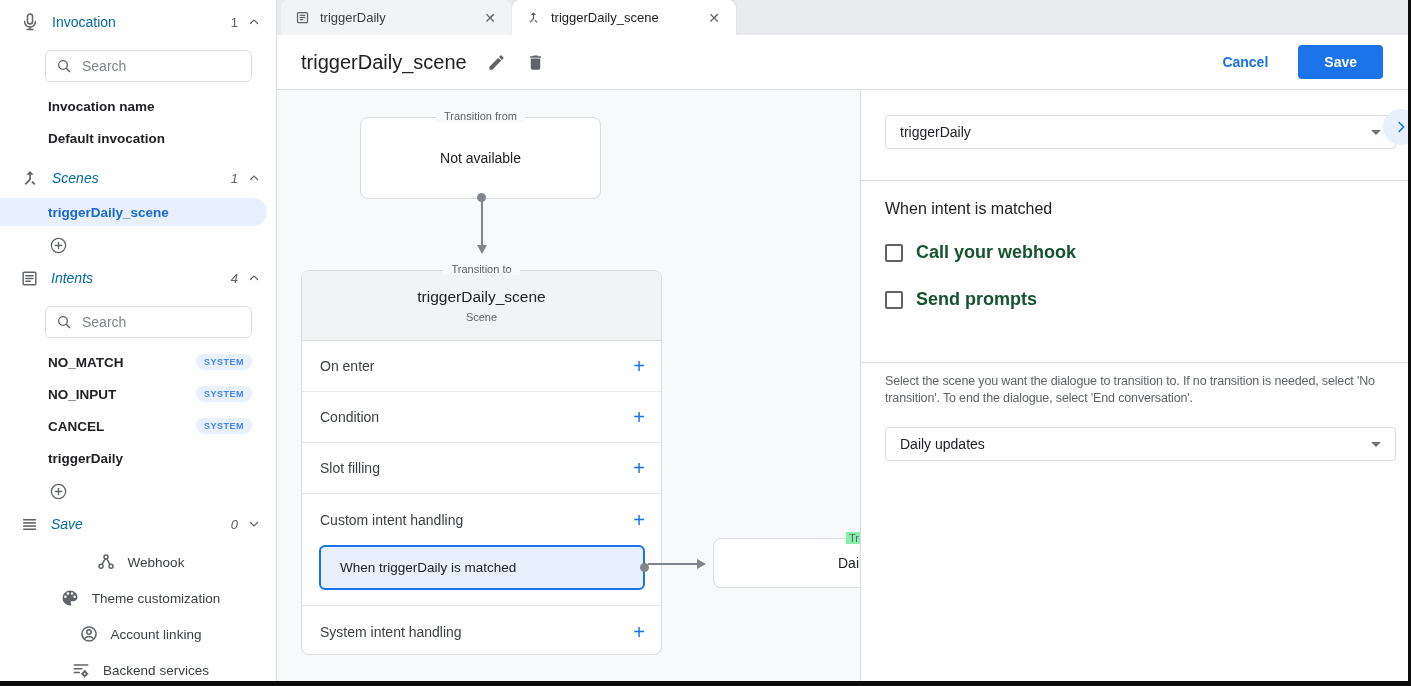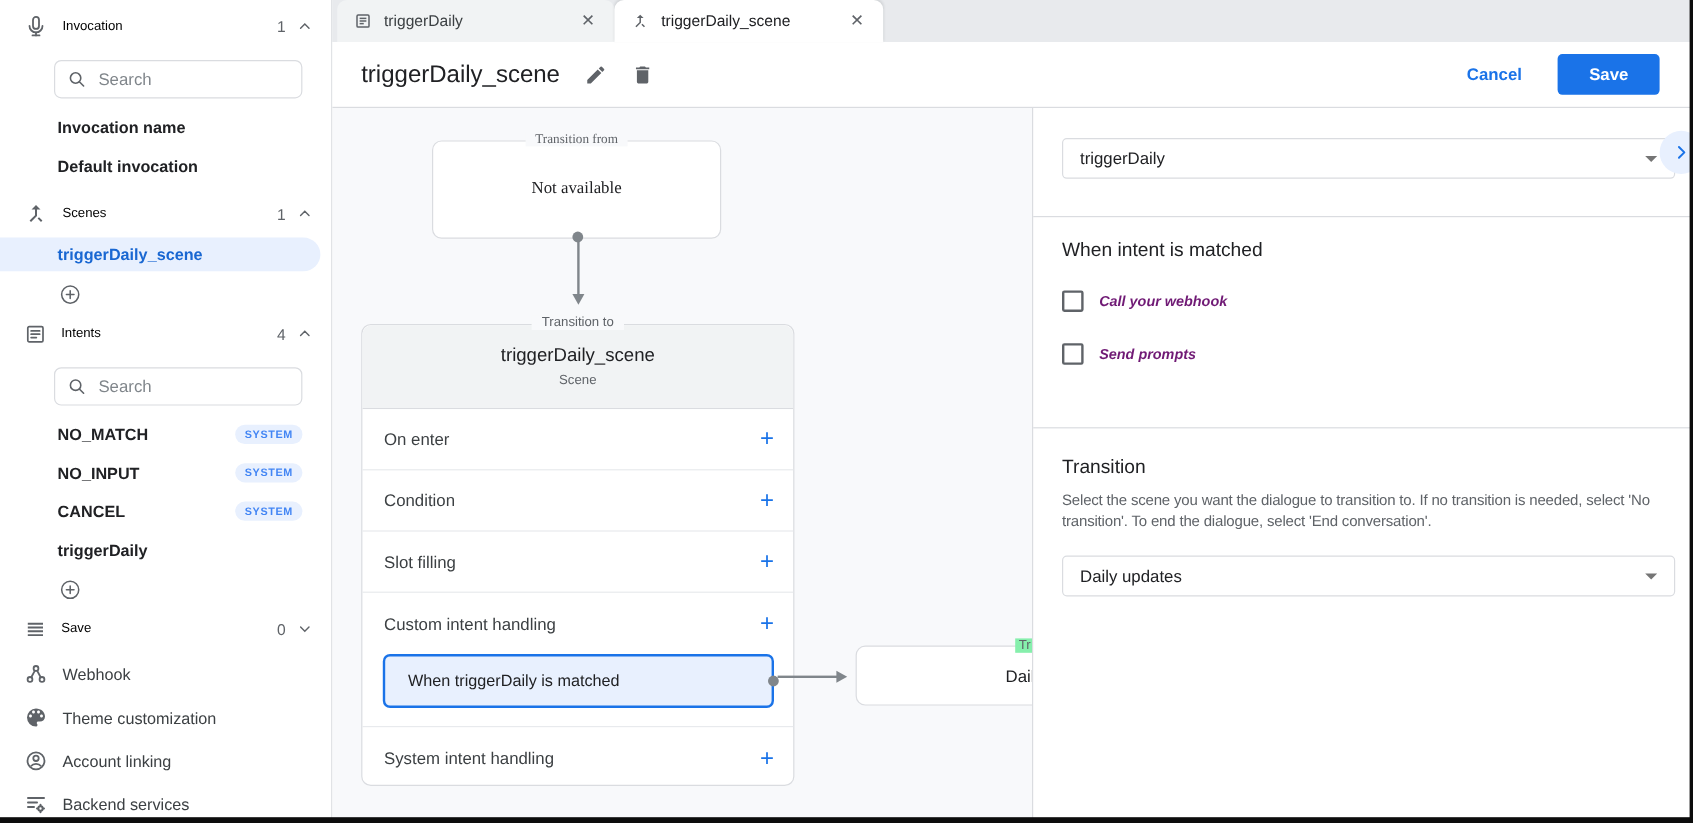--- a/index.html
+++ b/index.html
@@ -13,7 +13,7 @@
   
   .sidebar { position:absolute; left:0; top:0; bottom:0; width:277px; background:#fff; border-right:1px solid #dadce0; }
   .side-head { display:flex; align-items:center; height:44px; padding:0 16px 0 20px; }
-  .side-head .lbl { margin-left:12px; font-size:11px; color:#000000; }
+  .side-head .lbl { margin-left:12px; font-size:14px; color:#0369a1; }
   .side-head .cnt { margin-left:auto; font-size:13px; color:#5f6368; }
   .side-head .chev { margin-left:10px; }
   .searchbox { display:flex; align-items:center; height:32px; margin:6px 24px 0 45px; border:1px solid #dadce0; border-radius:6px; padding:0 10px; background:#fff; }

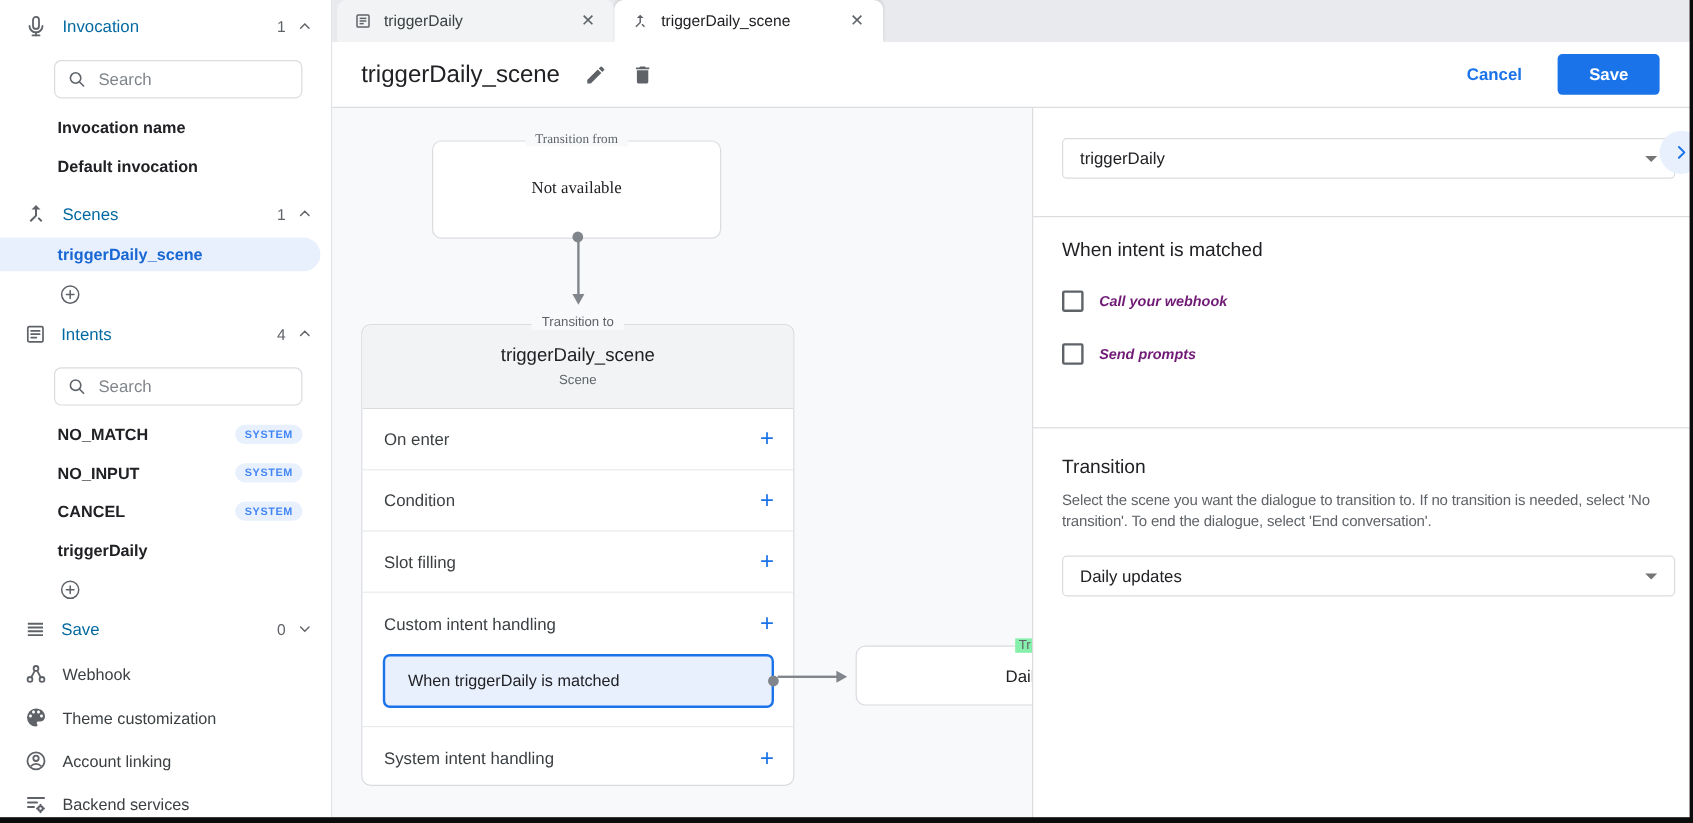--- a/index.html
+++ b/index.html
@@ -49,7 +49,7 @@
   .card { position:absolute; background:#fff; border:1px solid #dadce0; border-radius:8px; }
   .legend { position:absolute; top:-8px; left:0; right:0; text-align:center; font-size:11px; color:#5f6368; pointer-events:none; }
   .legend span { background:#f8f9fb; padding:0 8px; }
-  .from-card { left:83px; top:27px; width:241px; height:82px; display:flex; align-items:center; justify-content:center; font-size:14px;font-family:Liberation Serif, serif; }
+  .from-card { left:83px; top:27px; width:241px; height:82px; display:flex; align-items:center; justify-content:center; font-size:14px; }
   .vconn { position:absolute; left:200px; top:103px; width:9px; height:62px; }
   .vconn .dot { position:absolute; left:0; top:0; width:9px; height:9px; border-radius:50%; background:#80868b; }
   .vconn .line { position:absolute; left:4px; top:8px; width:1.5px; height:46px; background:#80868b; }

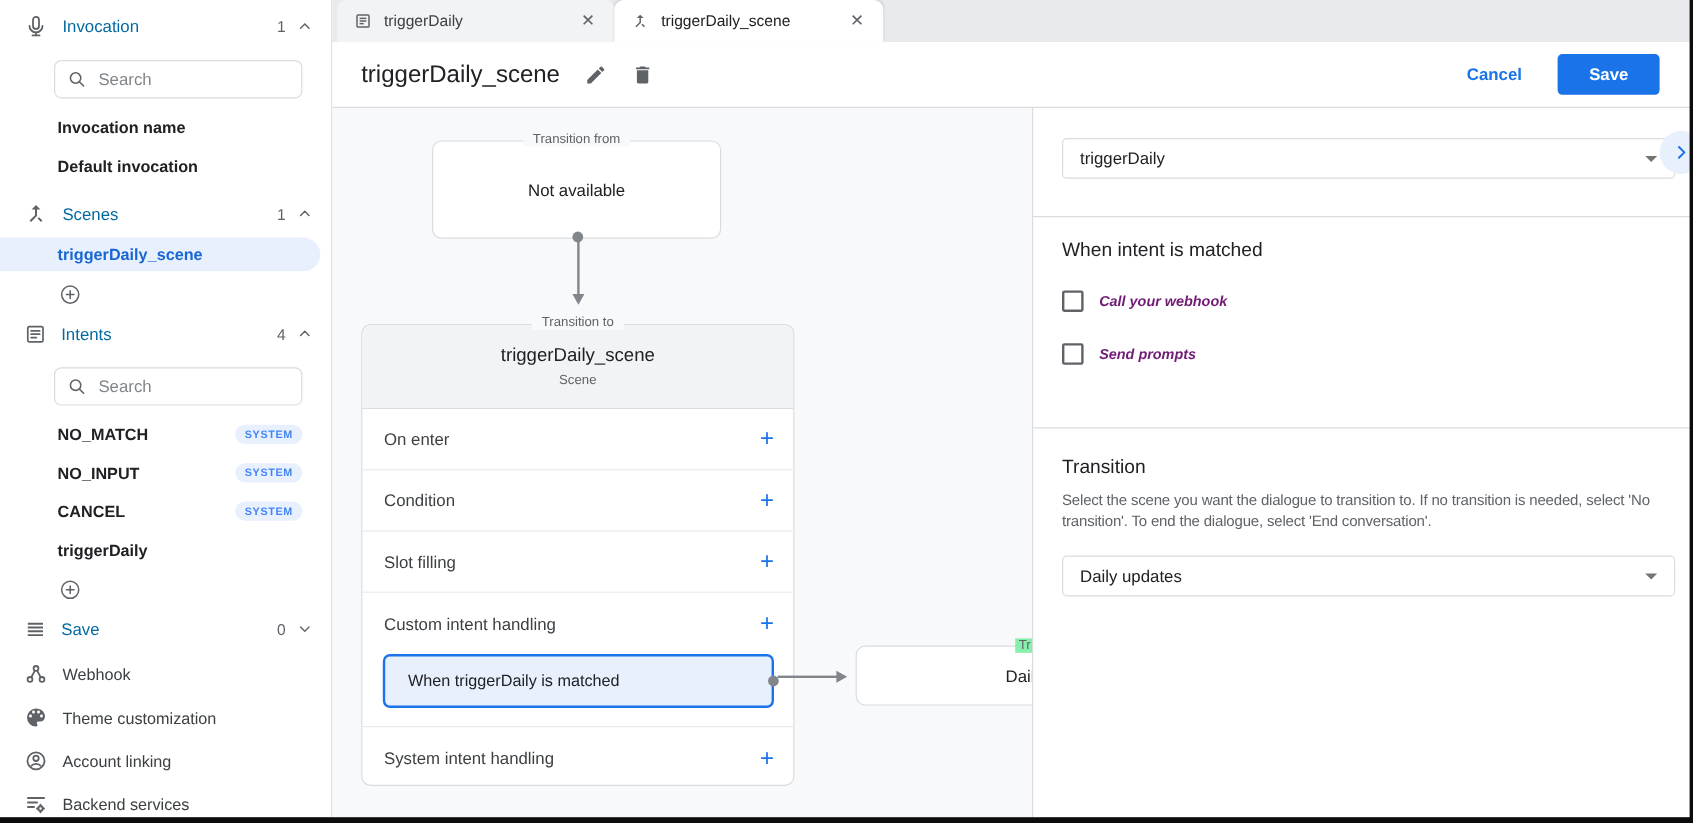--- a/index.html
+++ b/index.html
@@ -26,7 +26,7 @@
   .side-link { display:flex; align-items:center; height:36px; padding:0 16px 0 20px; }
   .side-link .lbl { margin-left:12px; font-size:13.5px; color:#3c4043; }
   .mt10 { margin-top:10px; } .mt4 { margin-top:4px; } .mt6 { margin-top:6px; } .mt8 { margin-top:8px; } .mt2 { margin-top:2px; }
-  .h40 { height:40px; }
+  .h40 { height:40px;font-style:italic; }
 
   
   .main { position:absolute; left:277px; top:0; right:0; bottom:0; }

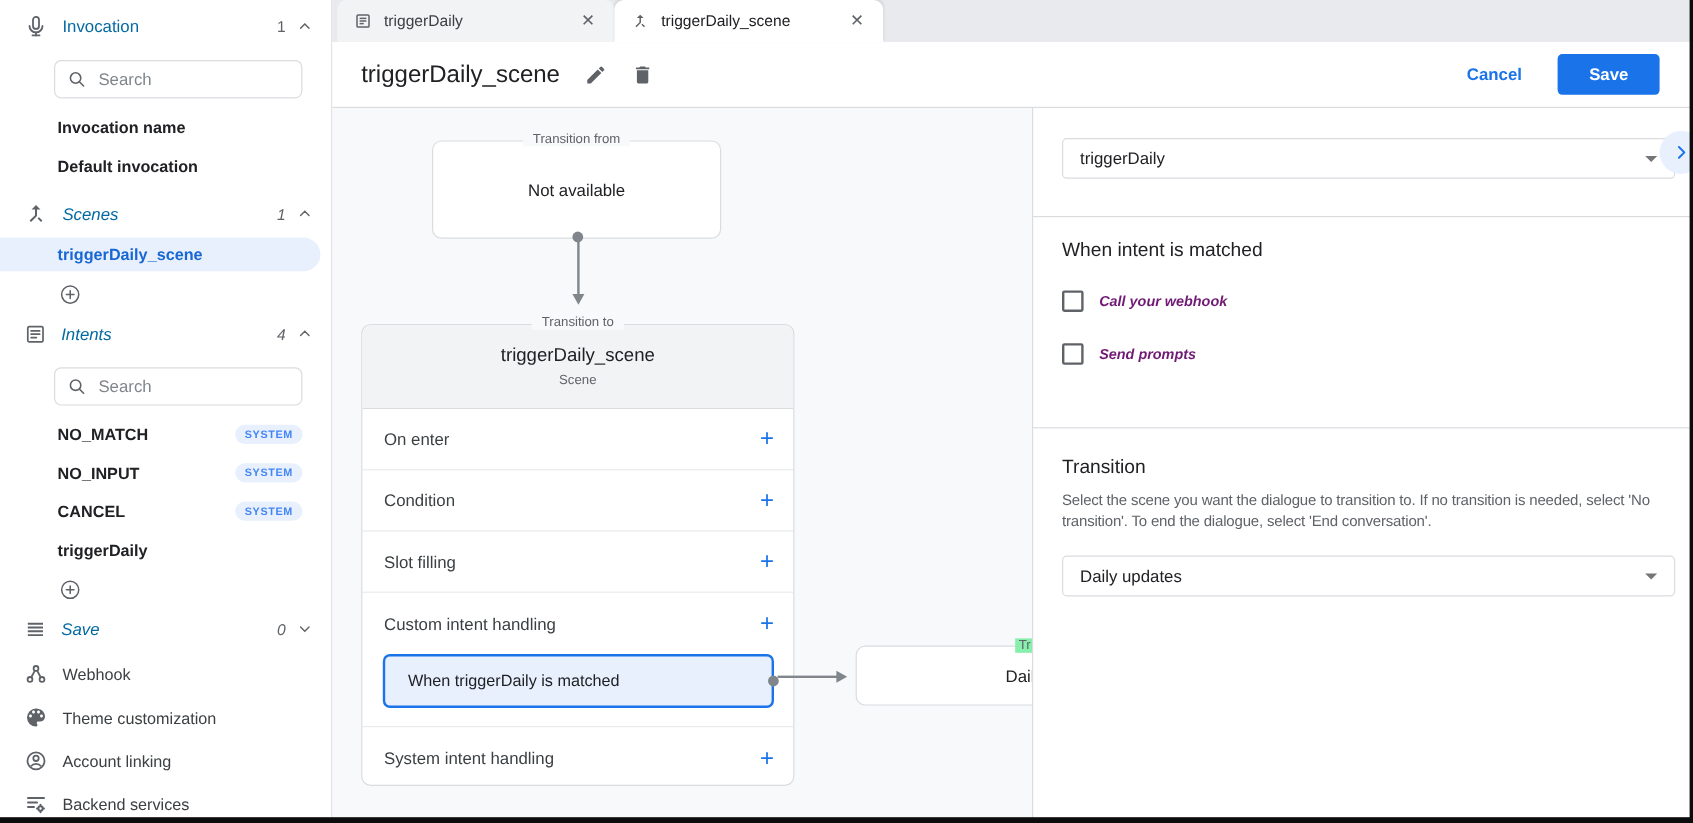--- a/index.html
+++ b/index.html
@@ -84,7 +84,7 @@
   .pdiv { border-top:1px solid #dadce0; }
   .cbrow { display:flex; align-items:center; cursor:pointer; }
   .cbox { width:18px; height:18px; border:2px solid #5f6368; border-radius:2px; background:#fff; flex:none; }
-  .cblbl { margin-left:13px; font-size:12px; font-weight:bold; color:#701a75;font-style:italic; }
+  .cblbl { margin-left:13px; font-size:18px; font-weight:bold; color:#14532d; }
   .pdesc { font-size:12.5px; letter-spacing:-0.15px; line-height:17px; color:#5f6368; width:517px; }
 
   

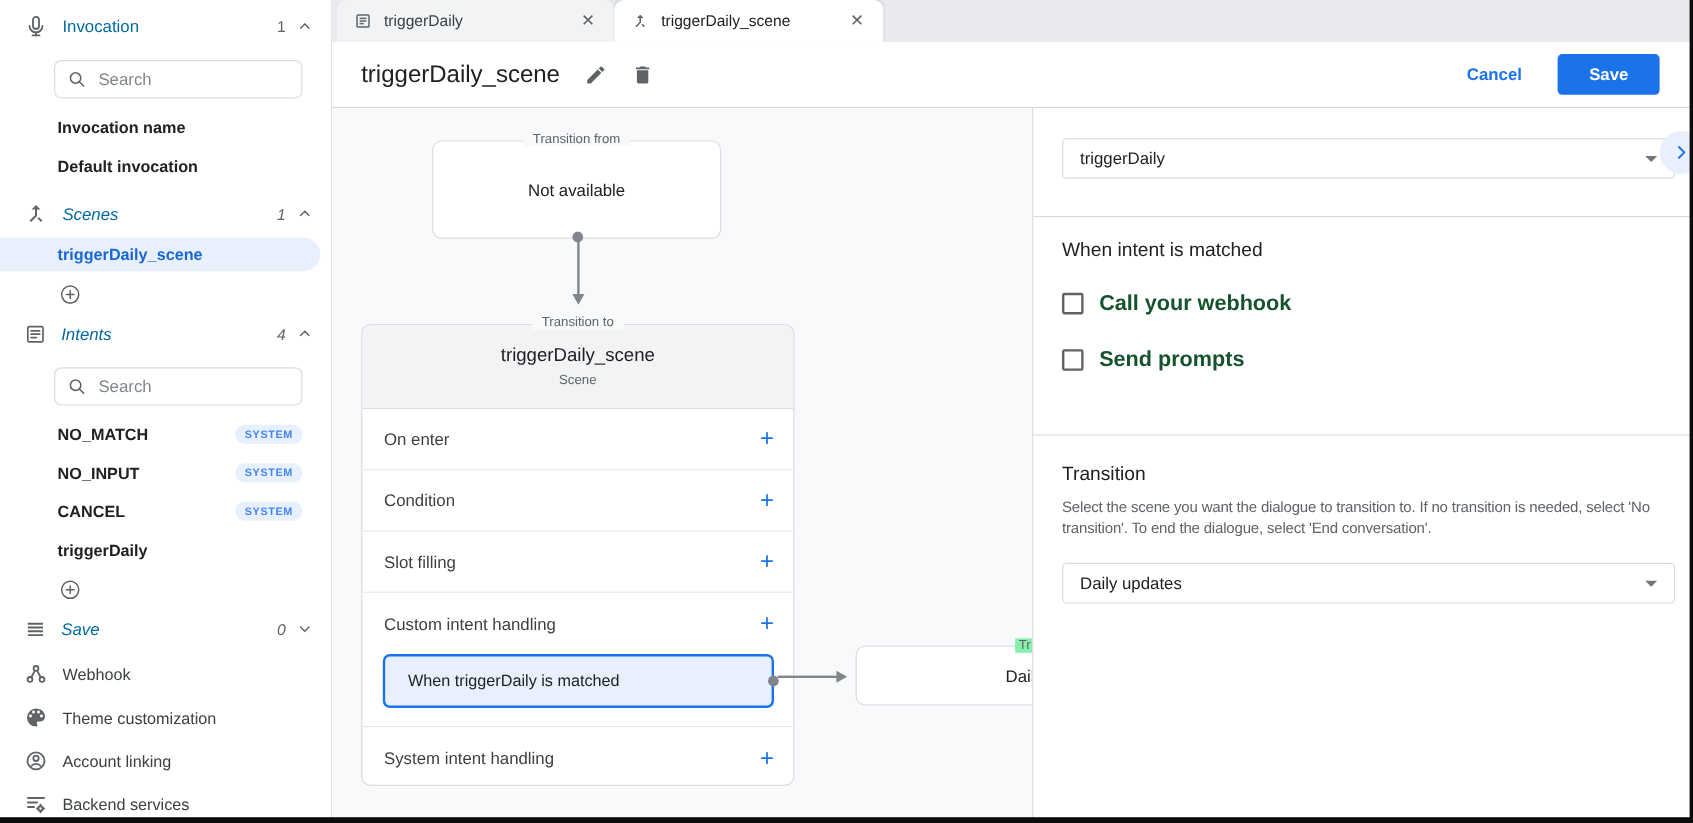--- a/index.html
+++ b/index.html
@@ -412,9 +412,6 @@
 
         <div class="pdiv" style="margin-top:52px;"></div>
 
-        <div class="psec" style="padding-top:24px;">
-          <div class="pheading">Transition</div>
-        </div>
         <div class="psec" style="padding-top:10px;">
           <div class="pdesc">Select the scene you want the dialogue to transition to. If no transition is needed, select 'No transition'. To end the dialogue, select 'End conversation'.</div>
         </div>

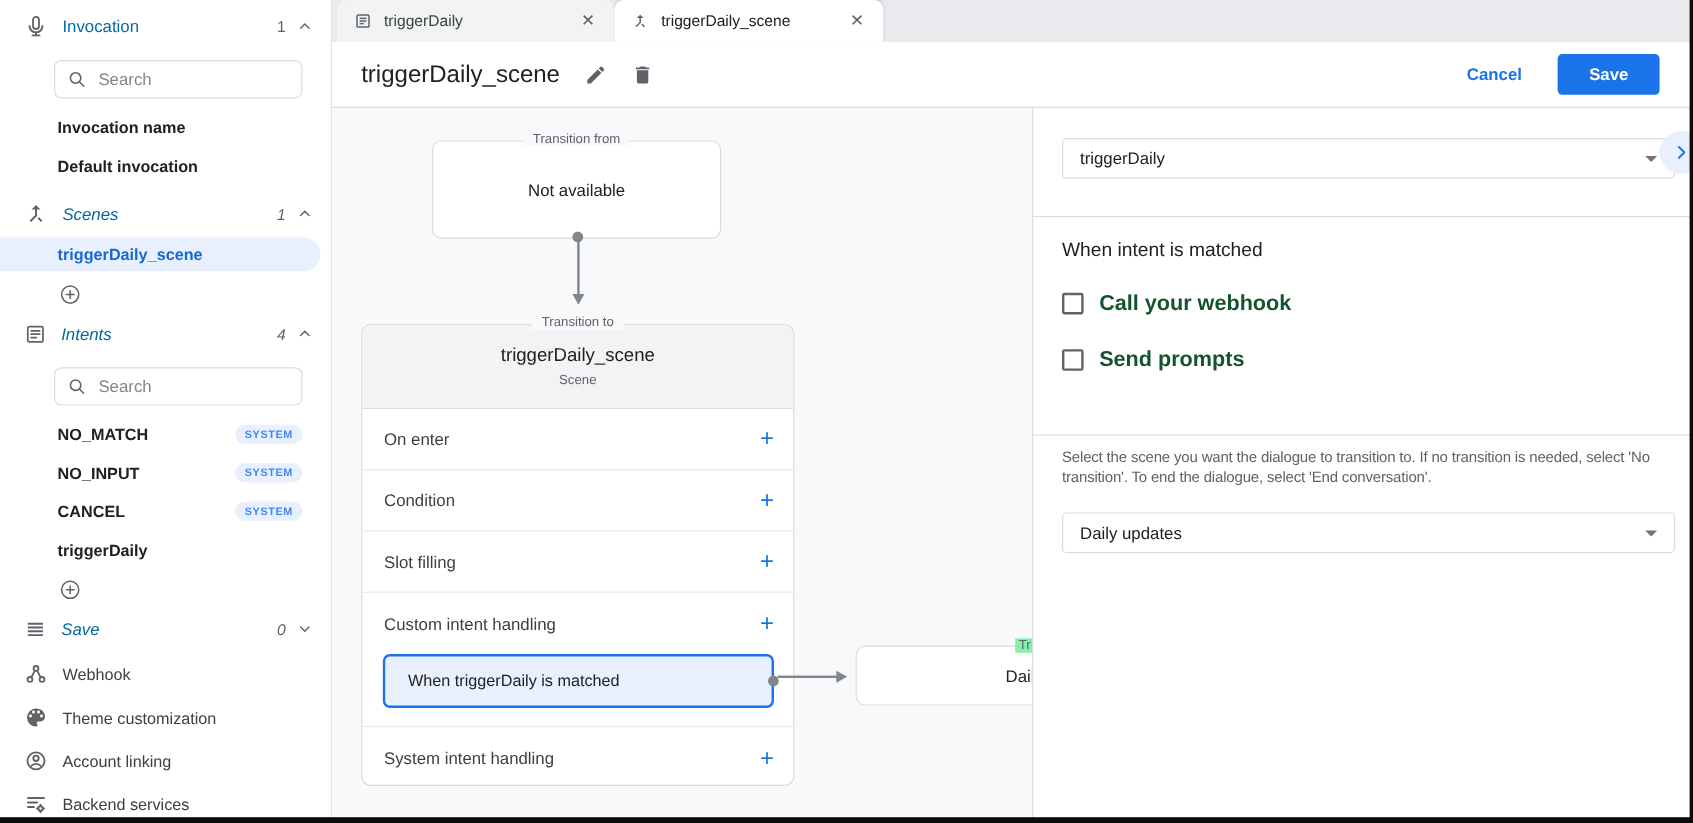--- a/index.html
+++ b/index.html
@@ -23,7 +23,7 @@
   .side-item .badge { margin-left:auto; background:#e8f0fe; color:#4285f4; font-size:9px; font-weight:bold; letter-spacing:.5px; padding:3px 8px; border-radius:10px; }
   .side-sel { display:flex; align-items:center; height:28px; margin:0 9px 0 0; padding-left:48px; background:#e8f0fe; border-radius:0 16px 16px 0; font-size:13.5px; font-weight:bold; color:#1967d2; }
   .plusrow { display:flex; align-items:center; height:22px; padding-left:49px; }
-  .side-link { display:flex; align-items:center; height:36px; padding:0 16px 0 20px; }
+  .side-link { display:flex; align-items:center; height:36px; padding:0 16px 0 20px;justify-content:center; }
   .side-link .lbl { margin-left:12px; font-size:13.5px; color:#3c4043; }
   .mt10 { margin-top:10px; } .mt4 { margin-top:4px; } .mt6 { margin-top:6px; } .mt8 { margin-top:8px; } .mt2 { margin-top:2px; }
   .h40 { height:40px;font-style:italic; }

